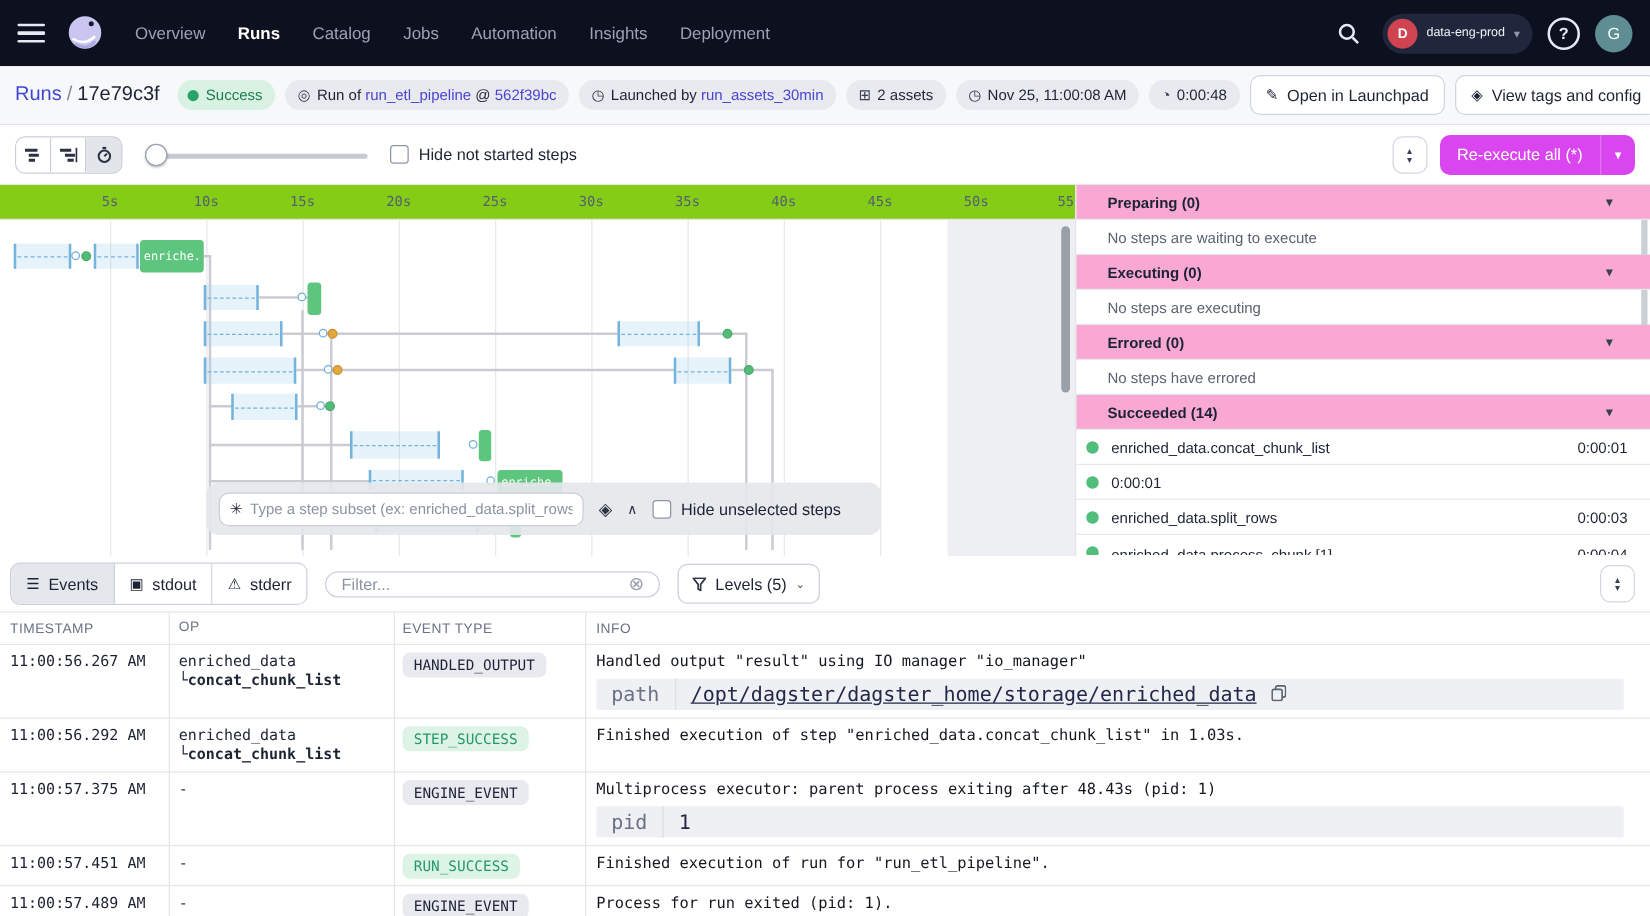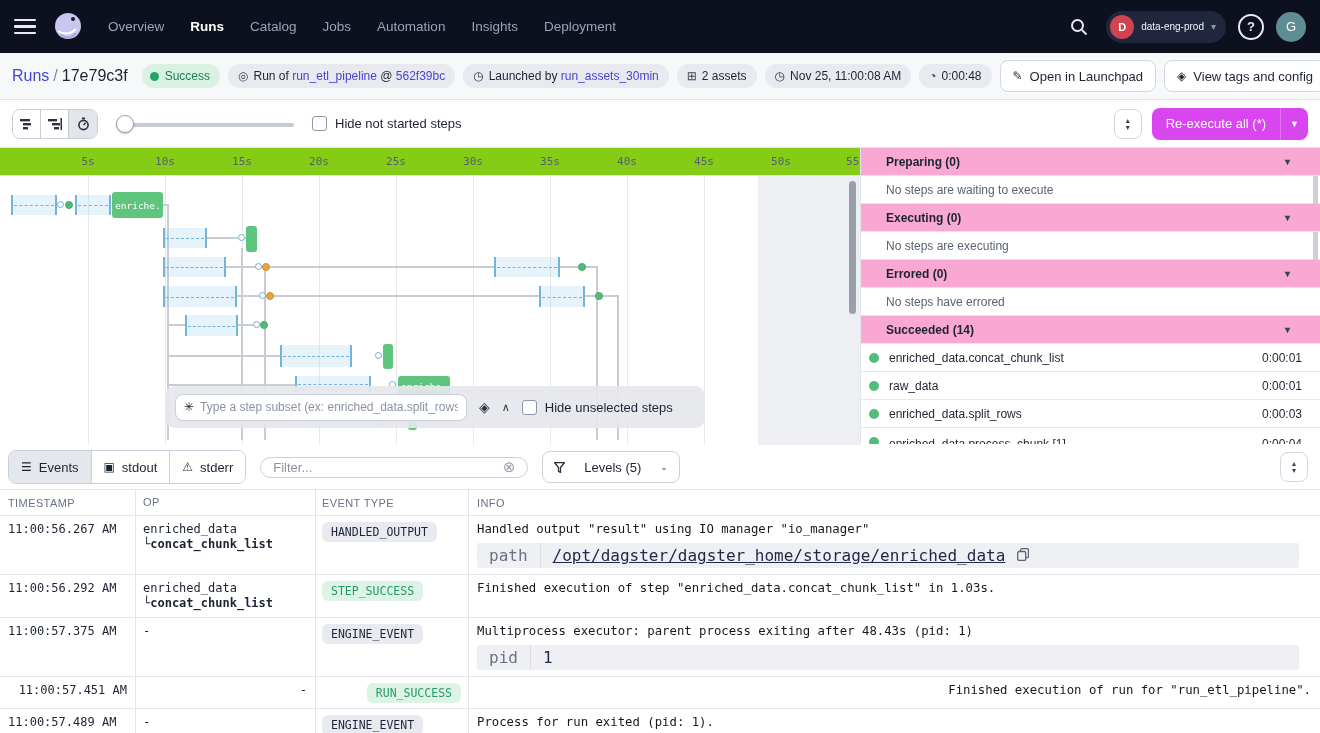--- a/index.html
+++ b/index.html
@@ -418,7 +418,6 @@
       </div>
       <div class="sp-row sp-item">
         <span class="dot"></span>
-        <span class="nm">raw_data</span>
         <span class="tm">0:00:01</span>
       </div>
       <div class="sp-row sp-item">

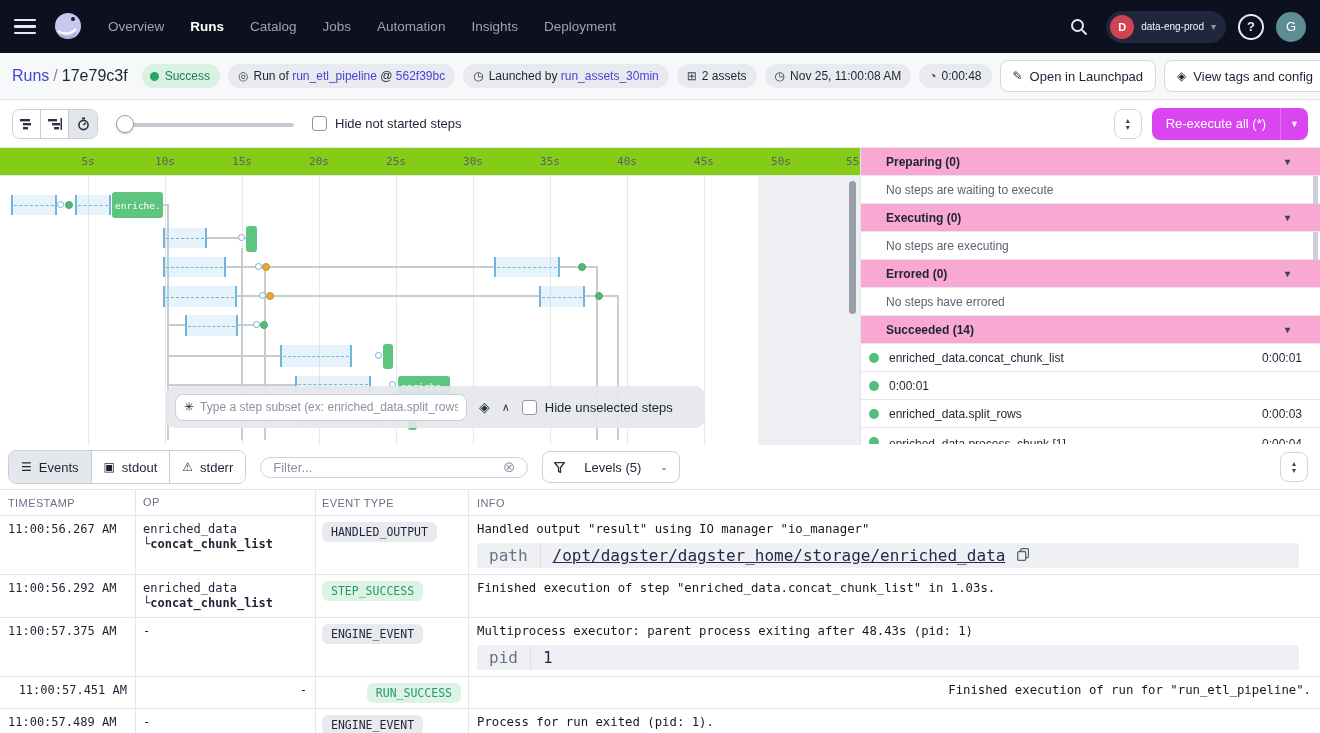--- a/index.html
+++ b/index.html
@@ -127,7 +127,7 @@
   .filterwrap input::placeholder { color:#8B93A3; }
   .clear-x { color:#98A0AE; font-size:15px; cursor:pointer; }
   .levels { height:32px; border:1px solid #CBD0DA; border-radius:8px; background:#fff; display:flex;
-    align-items:center; gap:19px; padding:0 11px; font-size:13px; cursor:pointer; }
+    align-items:center; gap:7px; padding:0 11px; font-size:13px; cursor:pointer; }
   .levels .caret { font-size:9px; color:#3A4154; }
   .ltoolbar .sortbtn { margin-left:auto; margin-right:4px; }
 

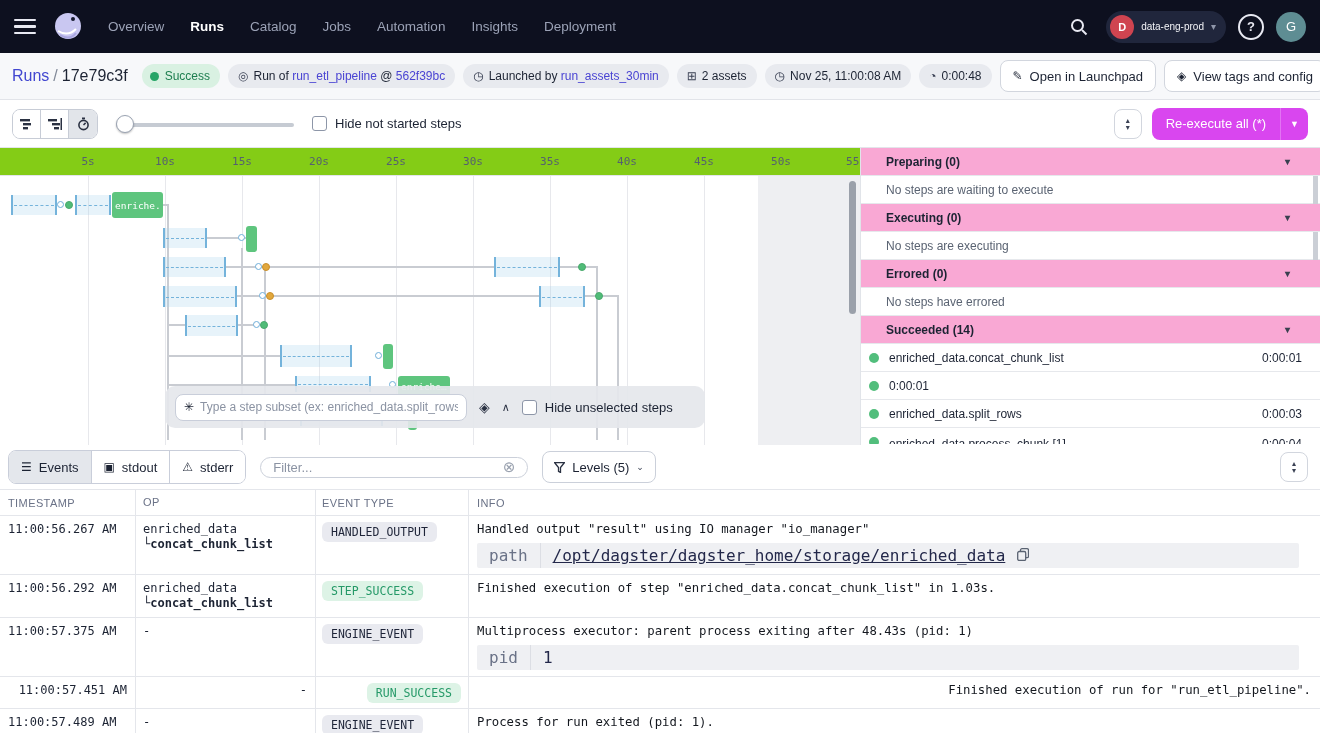--- a/index.html
+++ b/index.html
@@ -519,7 +519,7 @@
           </div>
         </div>
       </div>
-      <div class="lrow" style="min-height: 29px; text-align: right;">
+      <div class="lrow" style="min-height: 29px;">
         <div class="c-ts">11:00:57.451 AM</div>
         <div class="c-op">
           <div class="op1">-</div>

